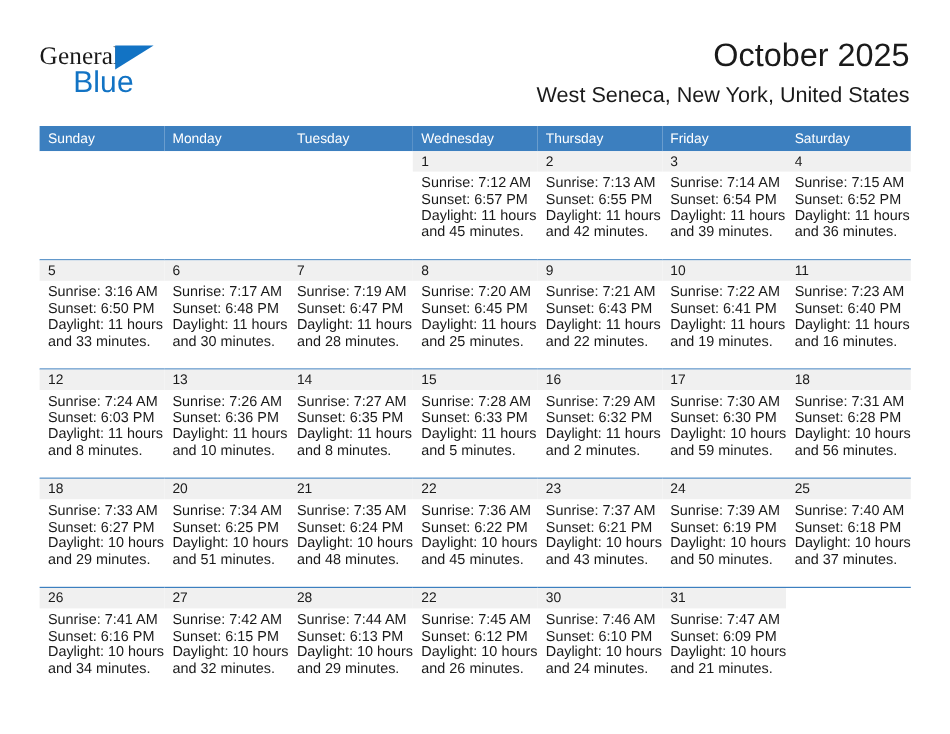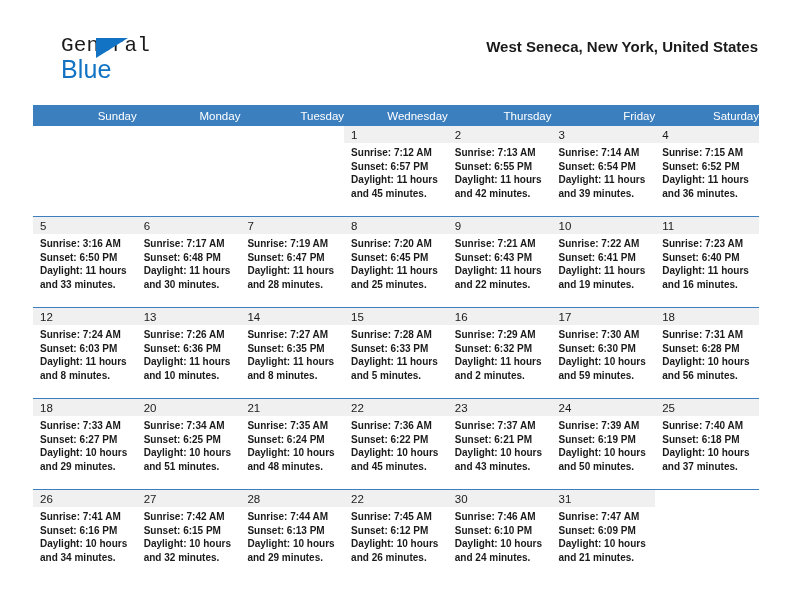--- a/index.html
+++ b/index.html
@@ -45,8 +45,7 @@
     font-size: 21px;
     letter-spacing: 0.1px;
     color: #1a1a1a;
-    font-family: Liberation Mono, monospace;
-    margin-left: 28px;
+    font-family: Liberation Serif, serif;
   }
   .logo-tri {
     position: absolute;

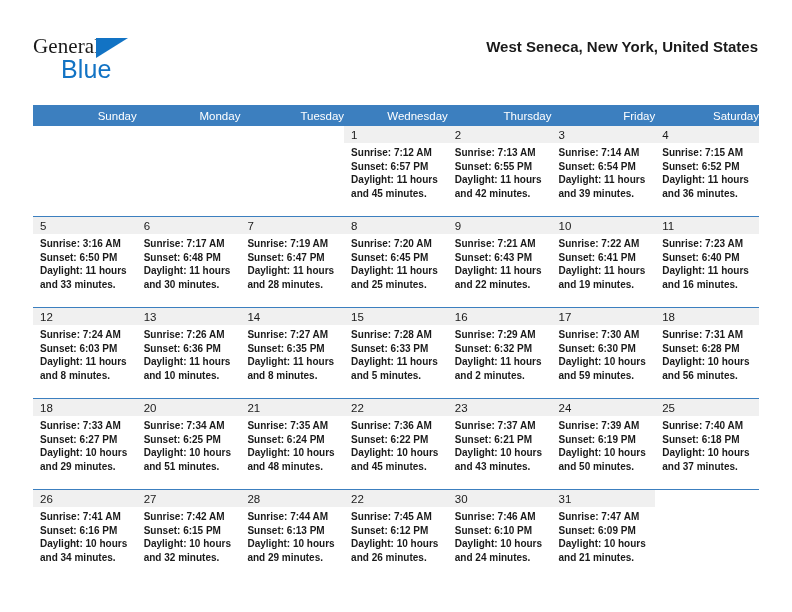--- a/index.html
+++ b/index.html
@@ -161,6 +161,7 @@
     </div>
 
     <div class="title-block">
+      <div class="cal-title">October 2025</div>
       <div class="cal-subtitle">West Seneca, New York, United States</div>
     </div>
 

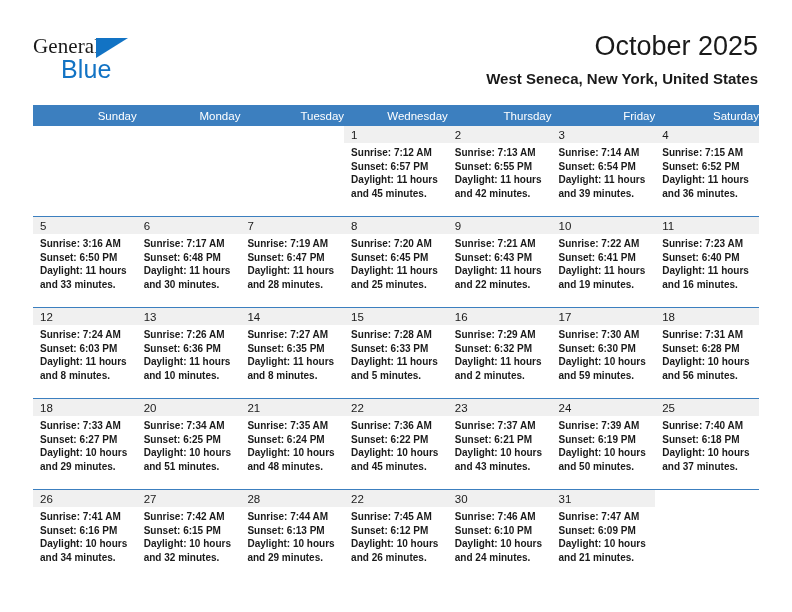--- a/index.html
+++ b/index.html
@@ -80,8 +80,8 @@
     white-space: nowrap;
   }
   .cal-subtitle {
-    font-size: 15px;
-    font-weight: bold;
+    font-size: 18px;
+    font-weight: normal;
     color: #1a1a1a;
     line-height: 18px;
     margin-top: 8px;

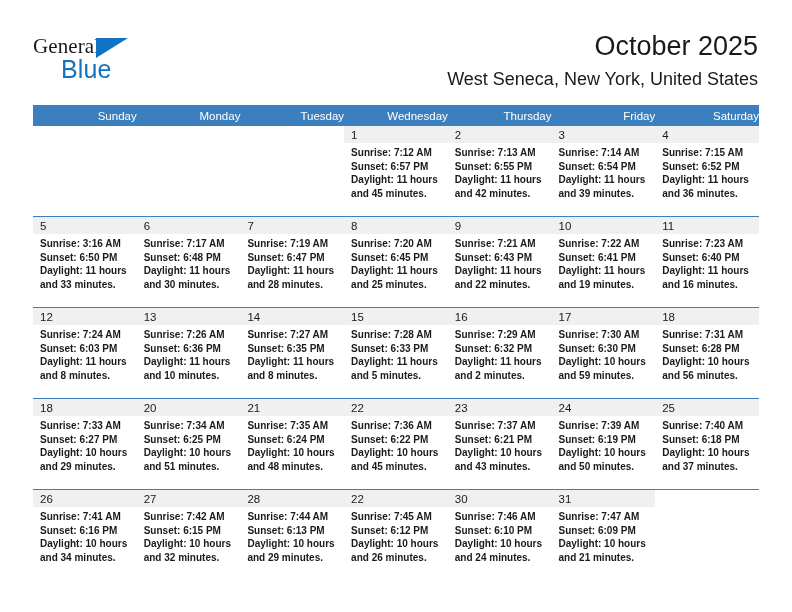--- a/index.html
+++ b/index.html
@@ -102,7 +102,7 @@
     color: #ffffff;
     font-size: 11.5px;
     font-weight: normal;
-    text-align: right;
+    text-align: left;
     padding: 4px 0 4px 7px;
     height: 13px;
     border: none;

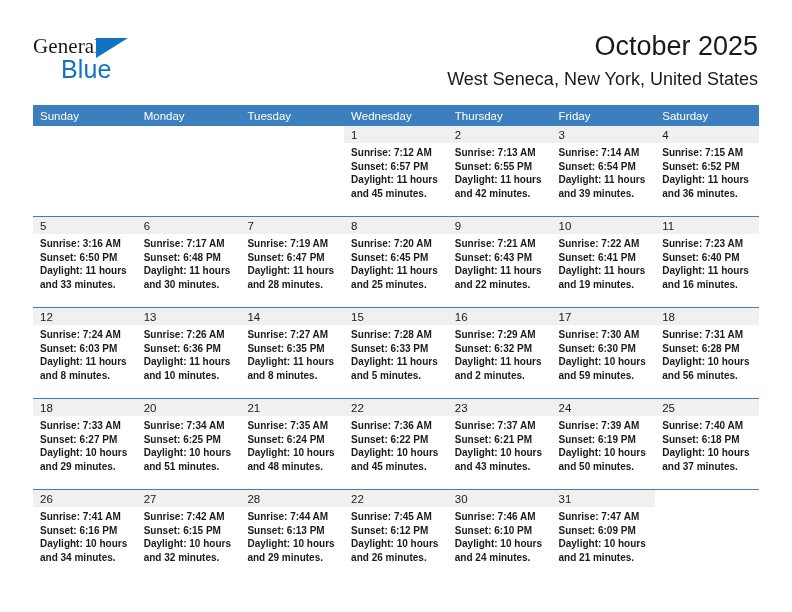--- a/index.html
+++ b/index.html
@@ -138,10 +138,9 @@
   }
   .cell-lines {
     padding: 3px 5px 0 7px;
-    font-size: 10px;
+    font-size: 12px;
     line-height: 13.6px;
     color: #1a1a1a;
-    font-weight: bold;
   }
   .cell-lines div {
     white-space: nowrap;

